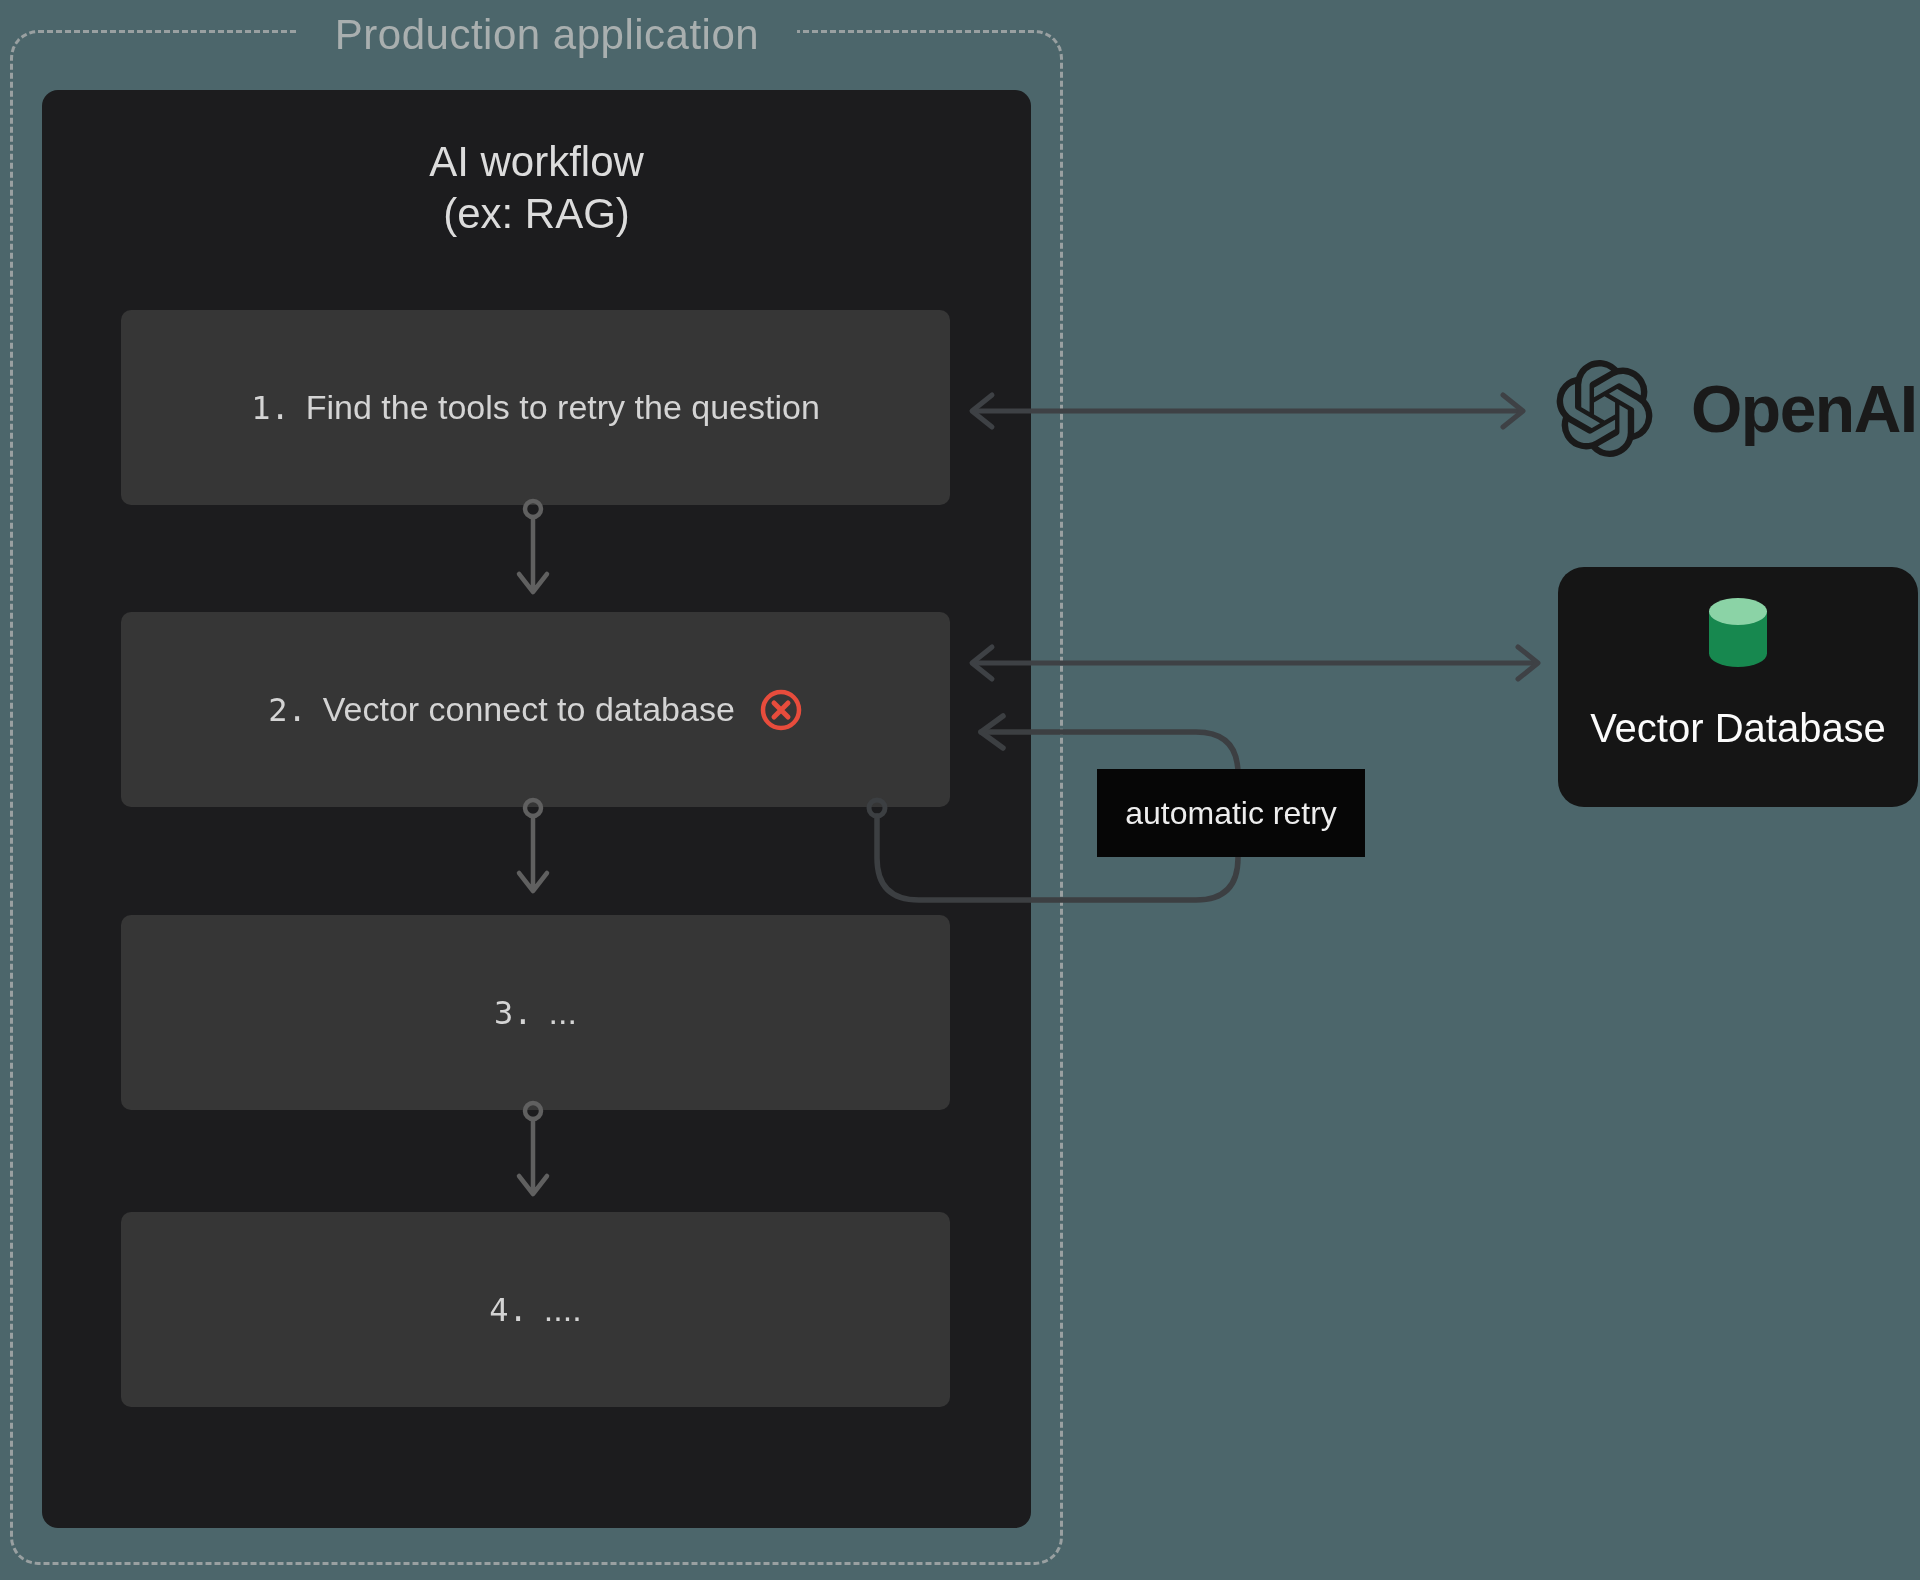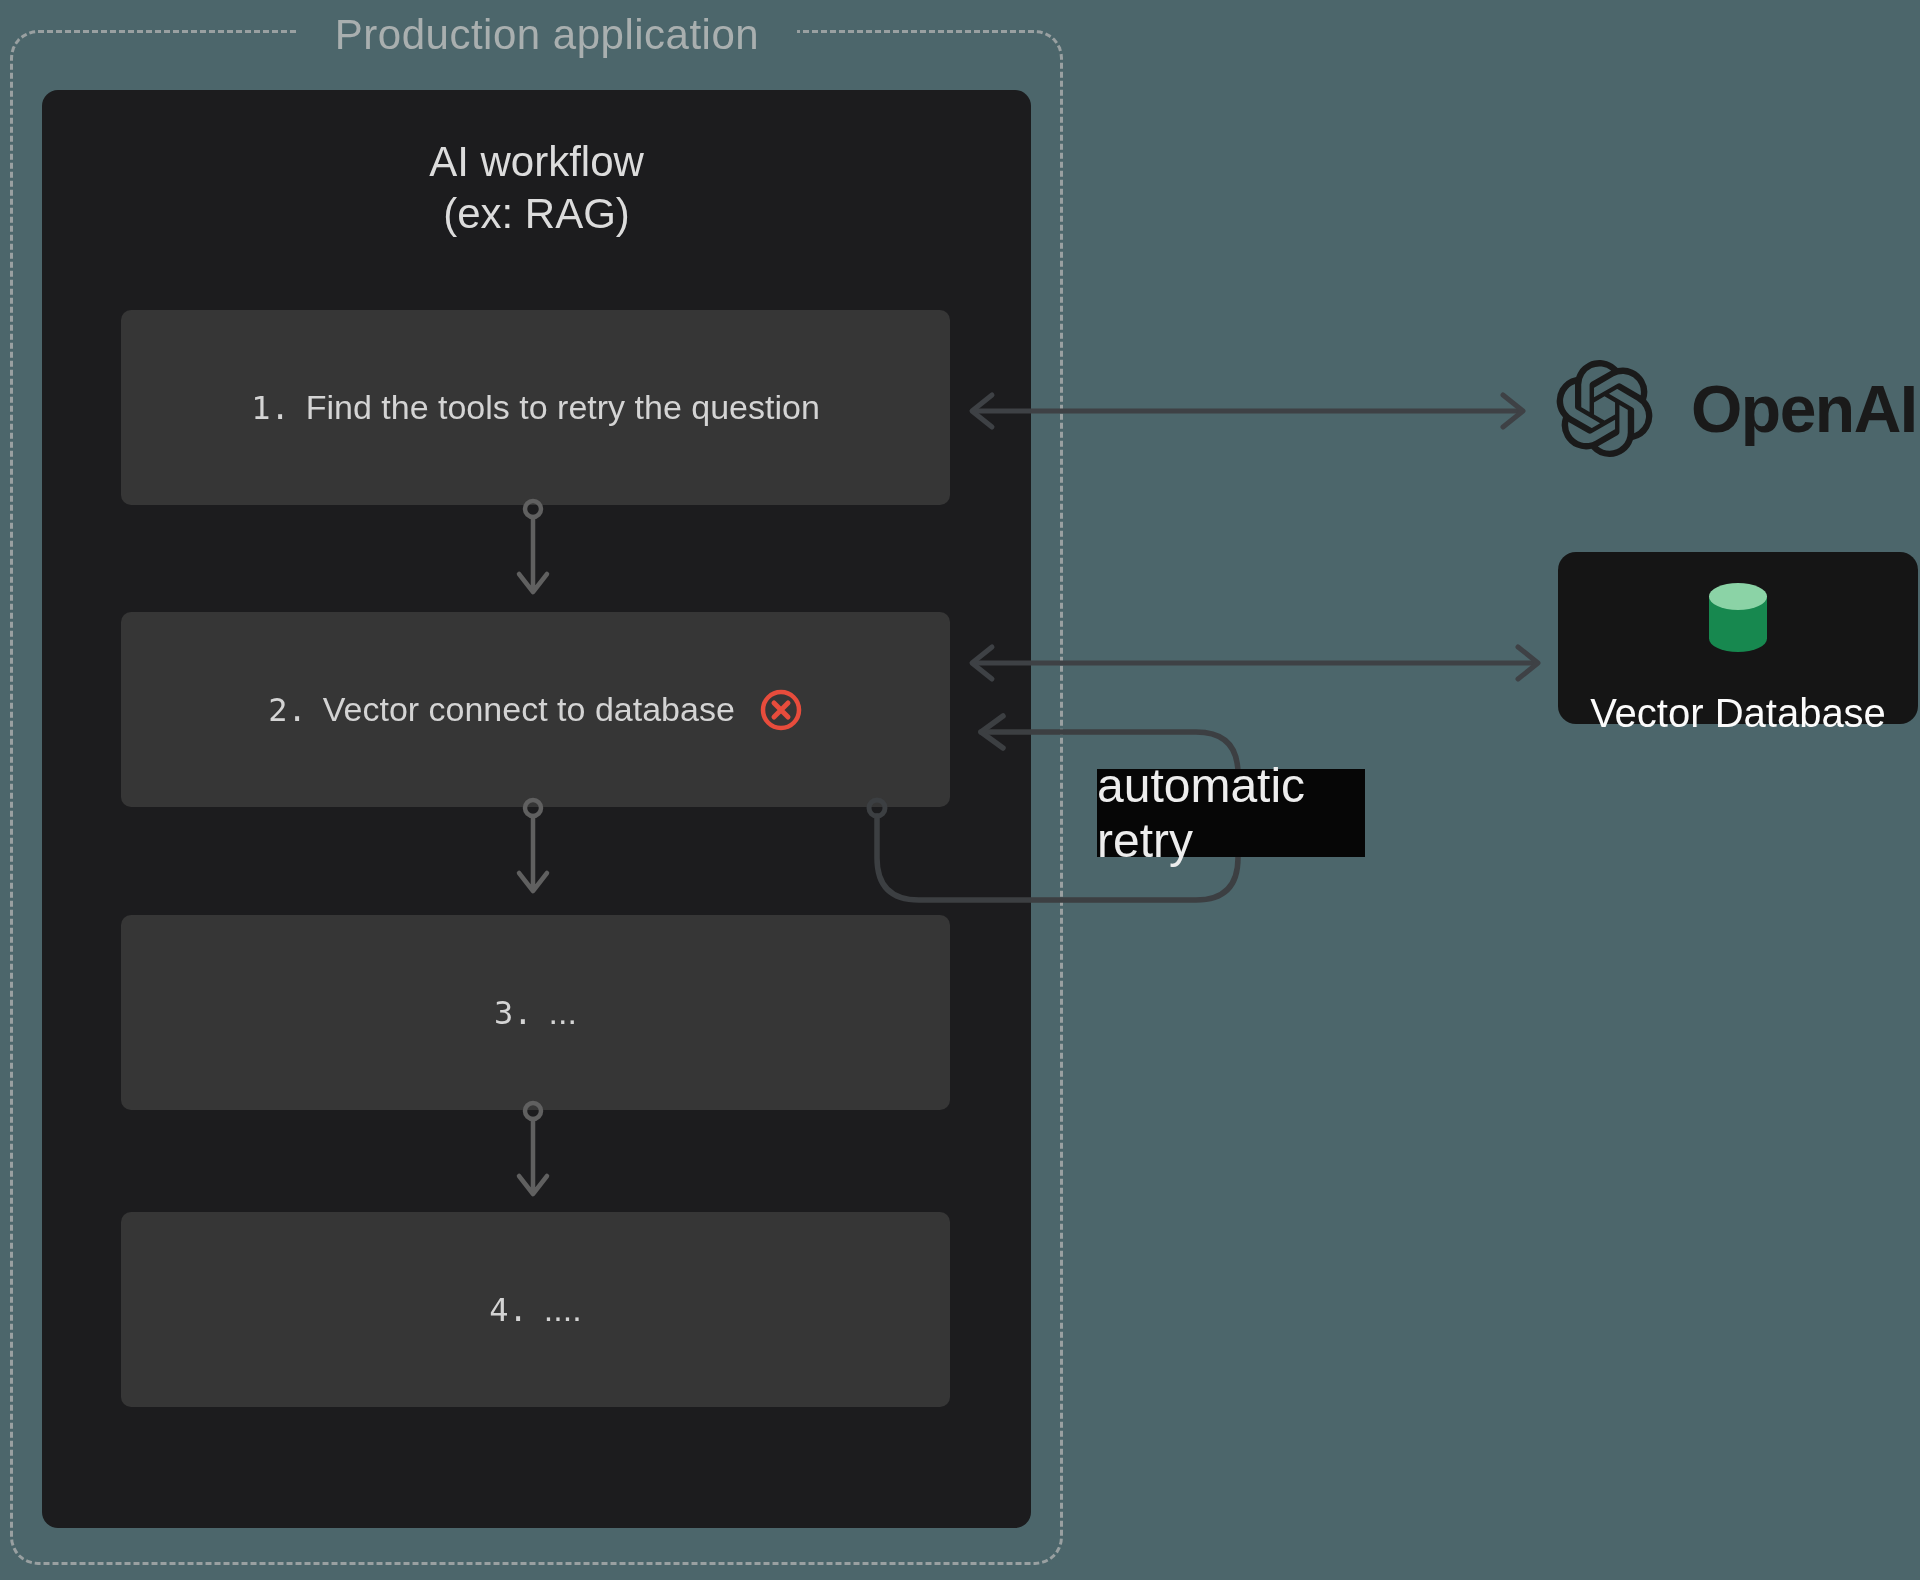--- a/index.html
+++ b/index.html
@@ -66,8 +66,8 @@
   }
   
   .vdb{
-    position:absolute;left:1558px;top:552px;width:360px;height:172px;
-    background:#151515;border-radius:18px;z-index:4;
+    position:absolute;left:1558px;top:567px;width:360px;height:240px;
+    background:#151515;border-radius:26px;z-index:4;
   }
   .vdb-cyl{
     position:absolute;left:50%;top:31px;transform:translateX(-50%);

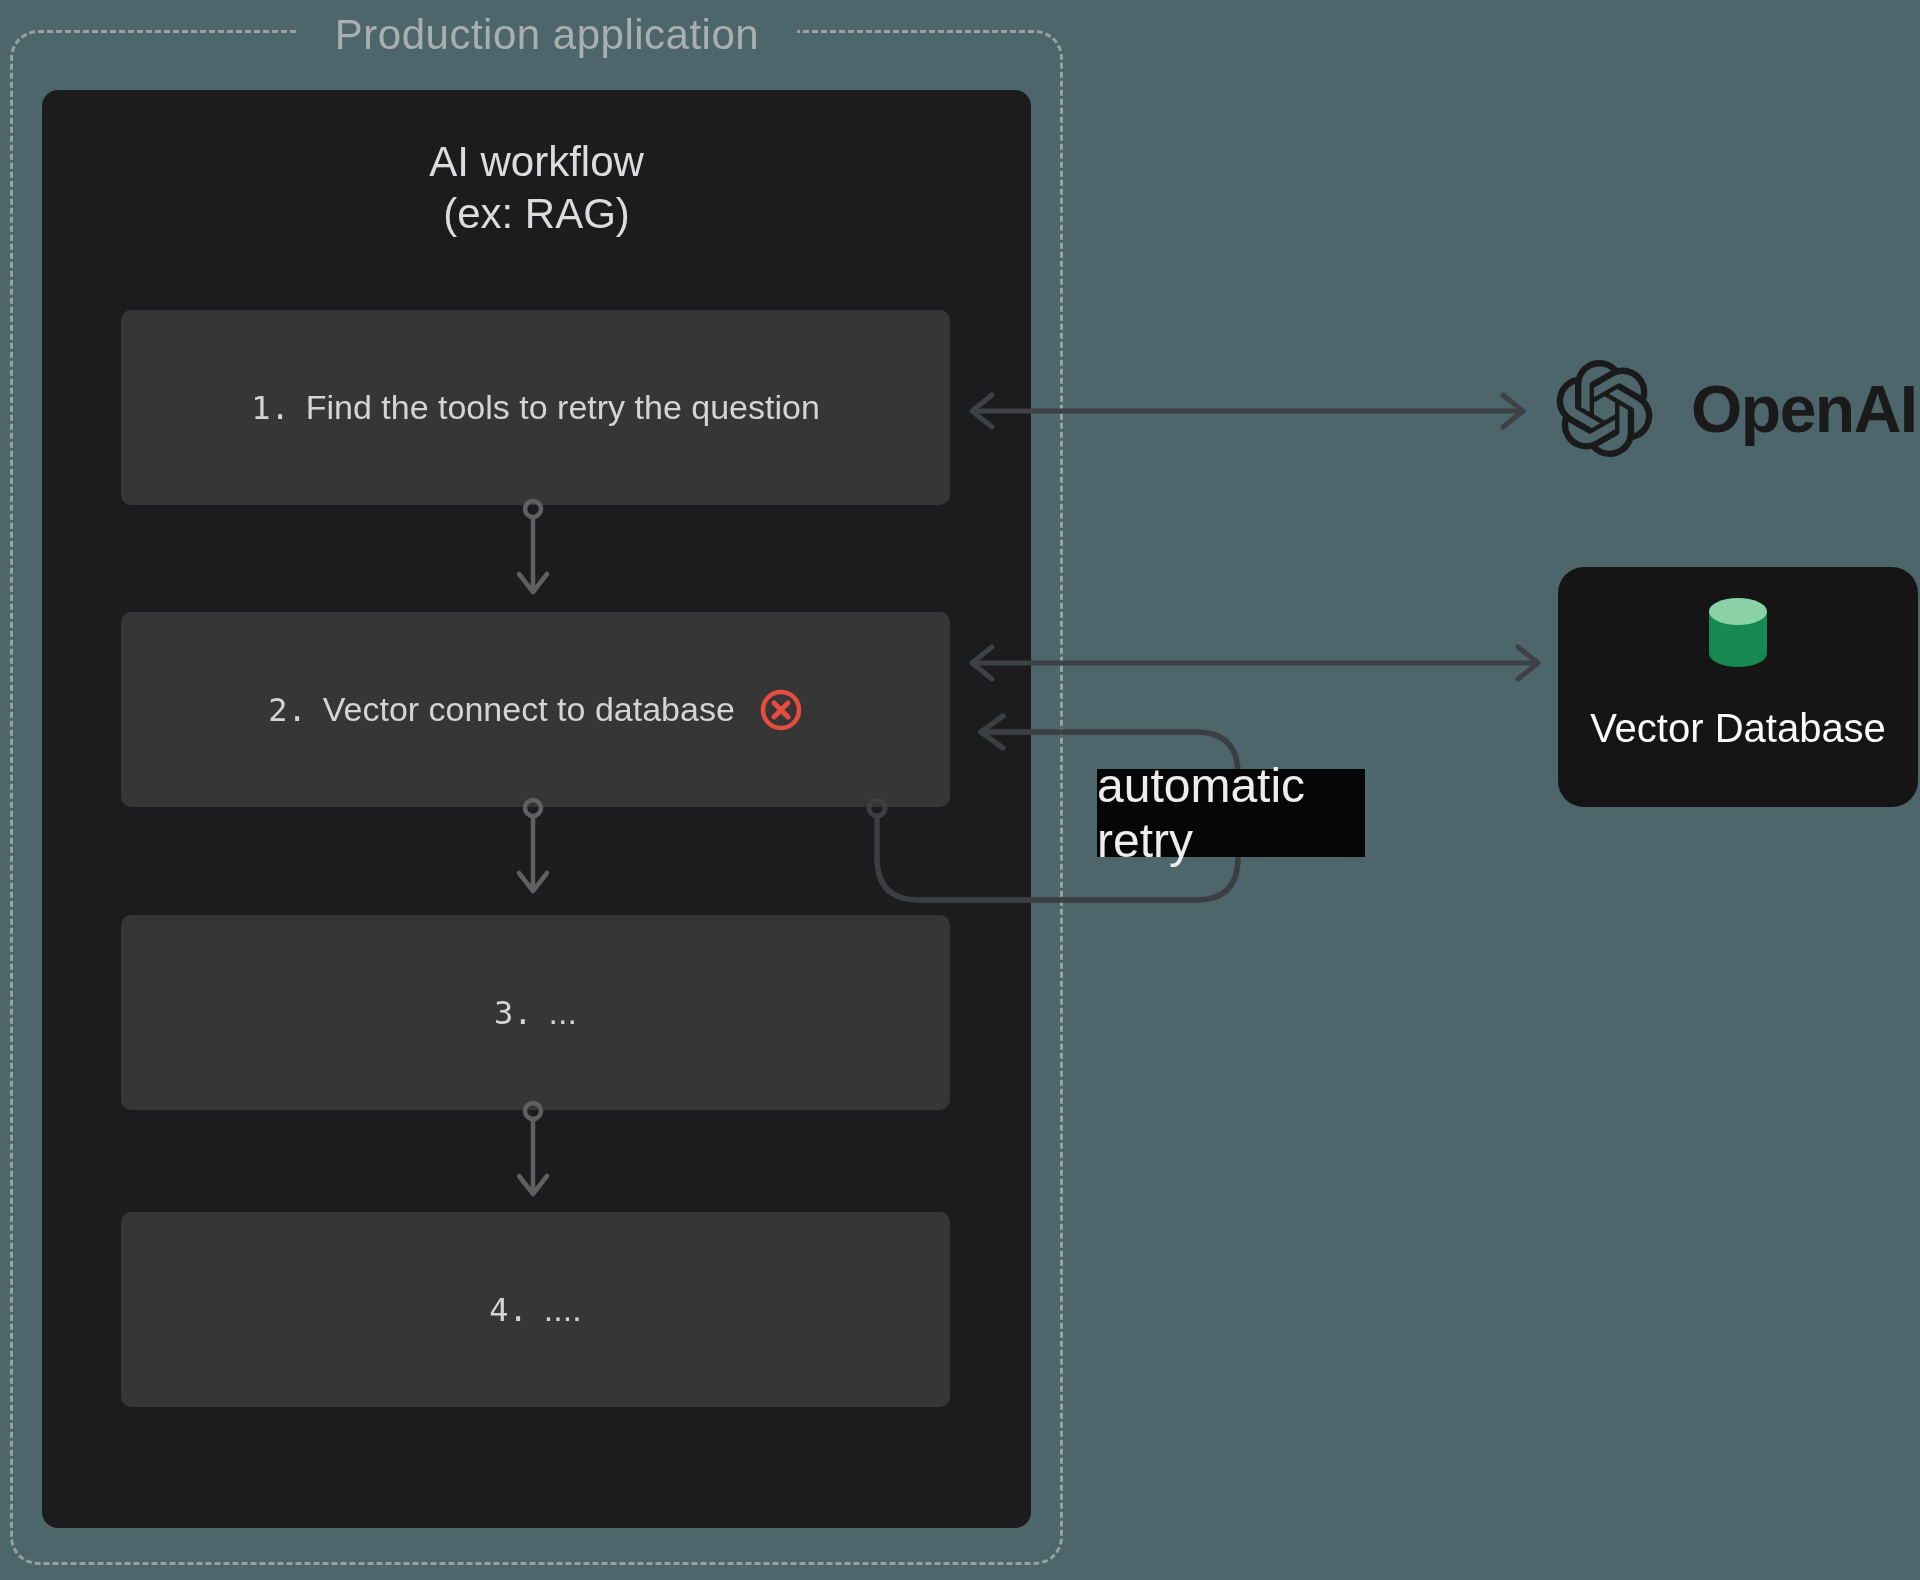--- a/index.html
+++ b/index.html
@@ -52,7 +52,7 @@
   
   .retry-label{
     position:absolute;left:1097px;top:769px;width:268px;height:88px;
-    background:#060606;color:#ededed;font-size:48px;
+    background:#060606;color:#ededed;font-size:32px;
     display:flex;align-items:center;justify-content:center;
     z-index:6;
   }

